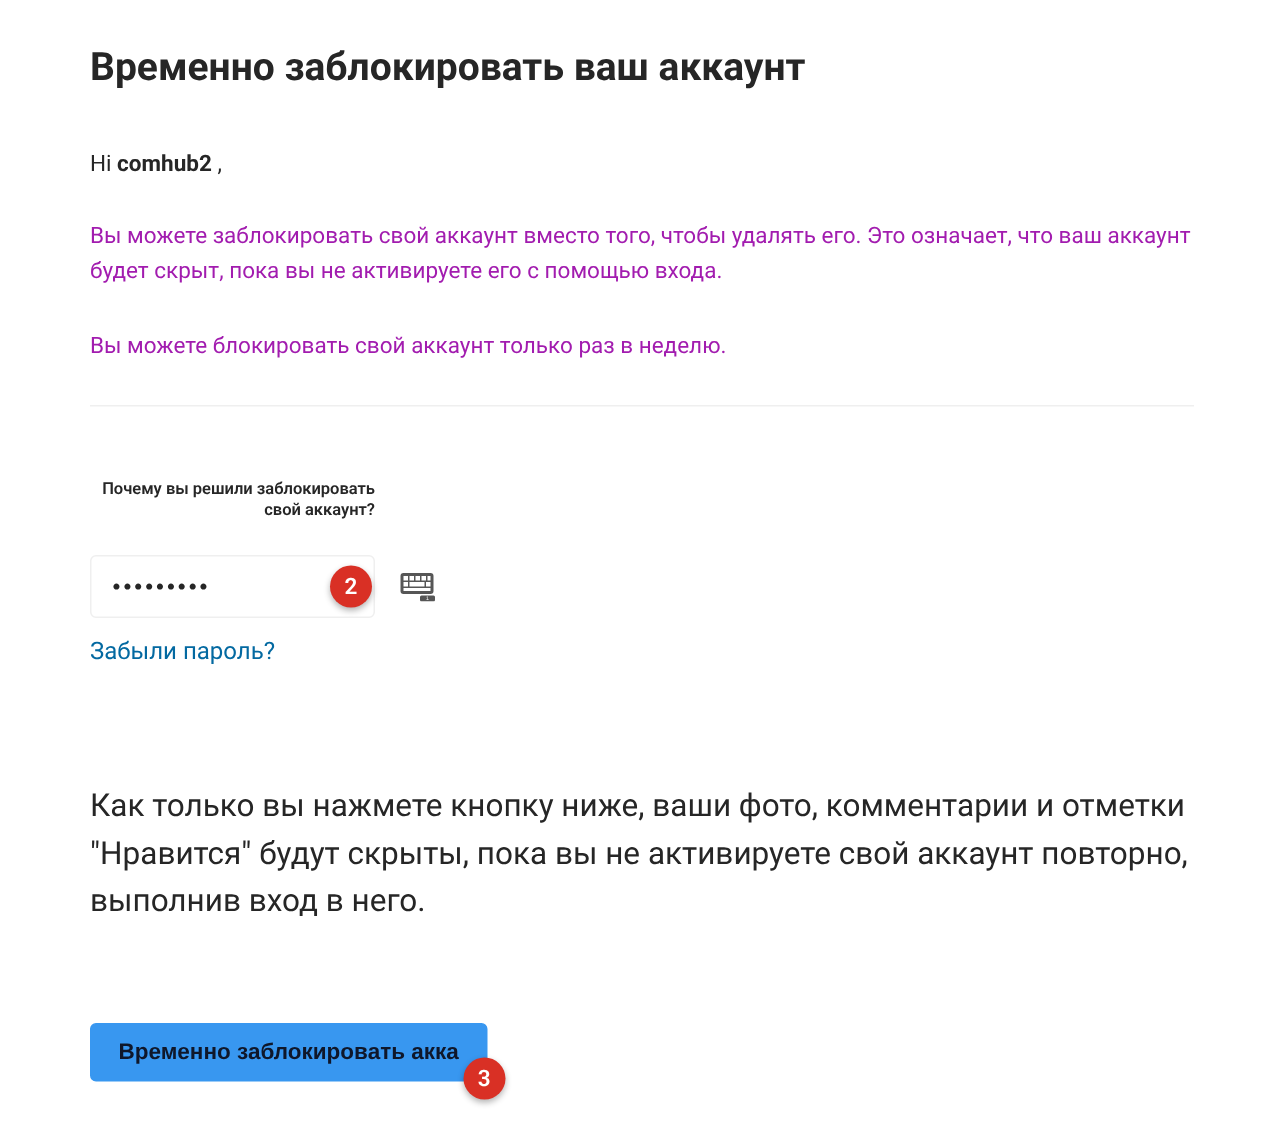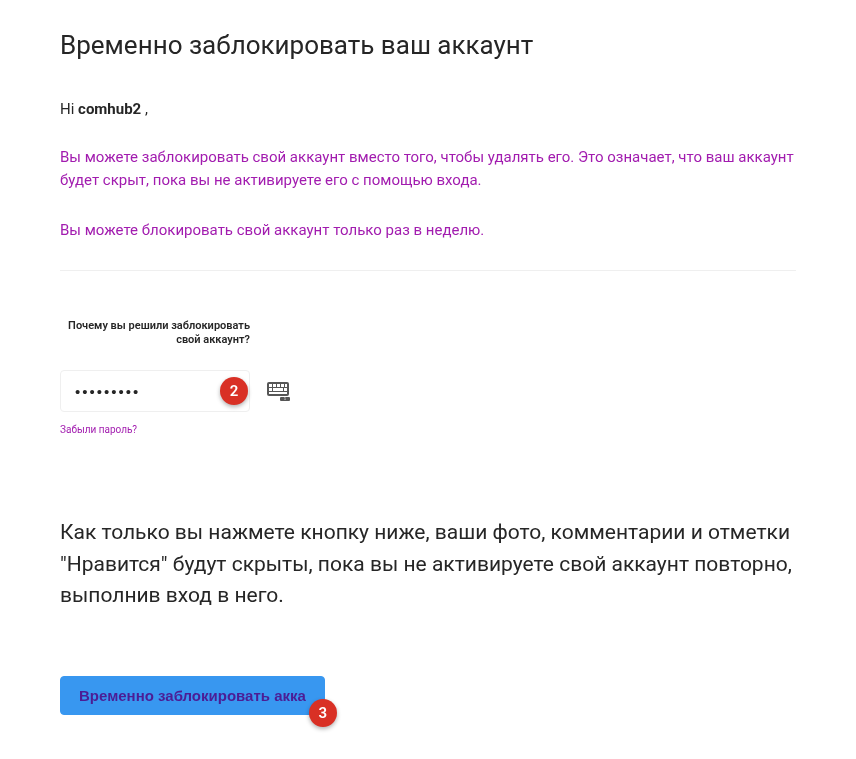--- a/index.html
+++ b/index.html
@@ -16,7 +16,7 @@
     }
     .page-title {
       font-size: 26px;
-      font-weight: 400;
+      font-weight: 700;
       color: #262626;
       margin-bottom: 40px;
     }

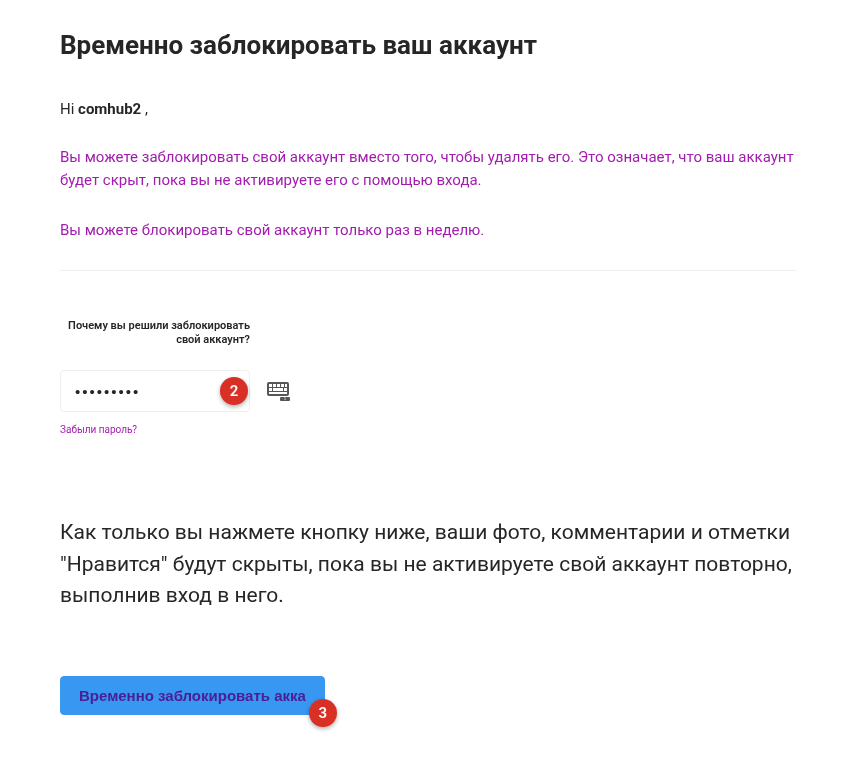--- a/index.html
+++ b/index.html
@@ -105,8 +105,8 @@
     .forgot-link {
       display: inline-block;
       margin-top: 12px;
-      color: #a21caf;
-      font-size: 10px;
+      color: #0369a1;
+      font-size: 16px;
       text-decoration: none;
       cursor: pointer;
     }

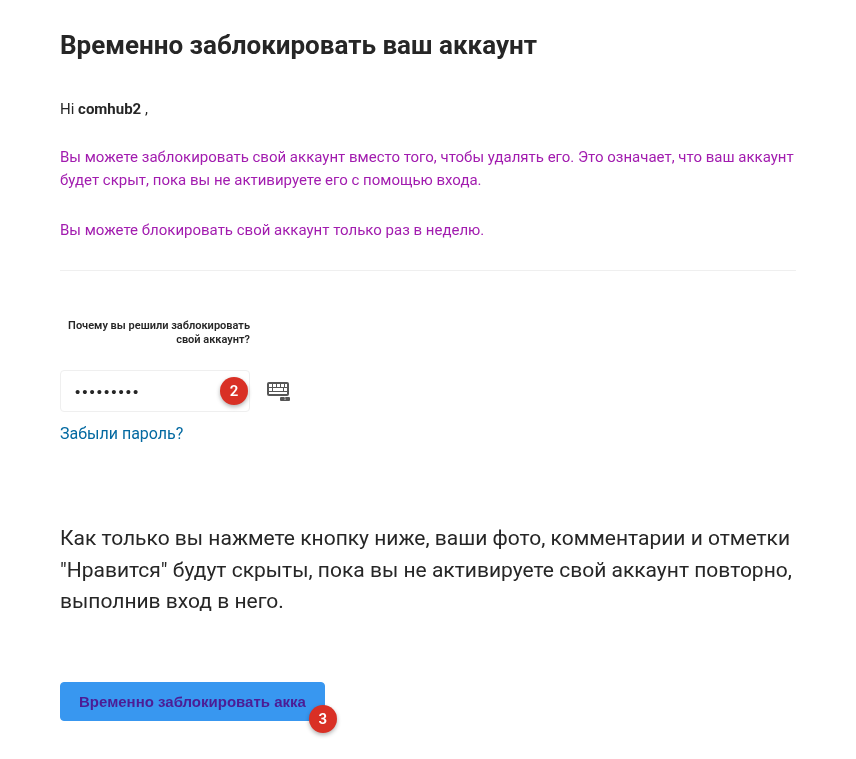--- a/index.html
+++ b/index.html
@@ -119,7 +119,7 @@
     .submit-btn {
       background: #3897f0;
       border: 1px solid #3897f0;
-      color: #4c1d95;
+      color: #0f172a;
       font-size: 15px;
       font-weight: 600;
       padding: 10px 18px;

